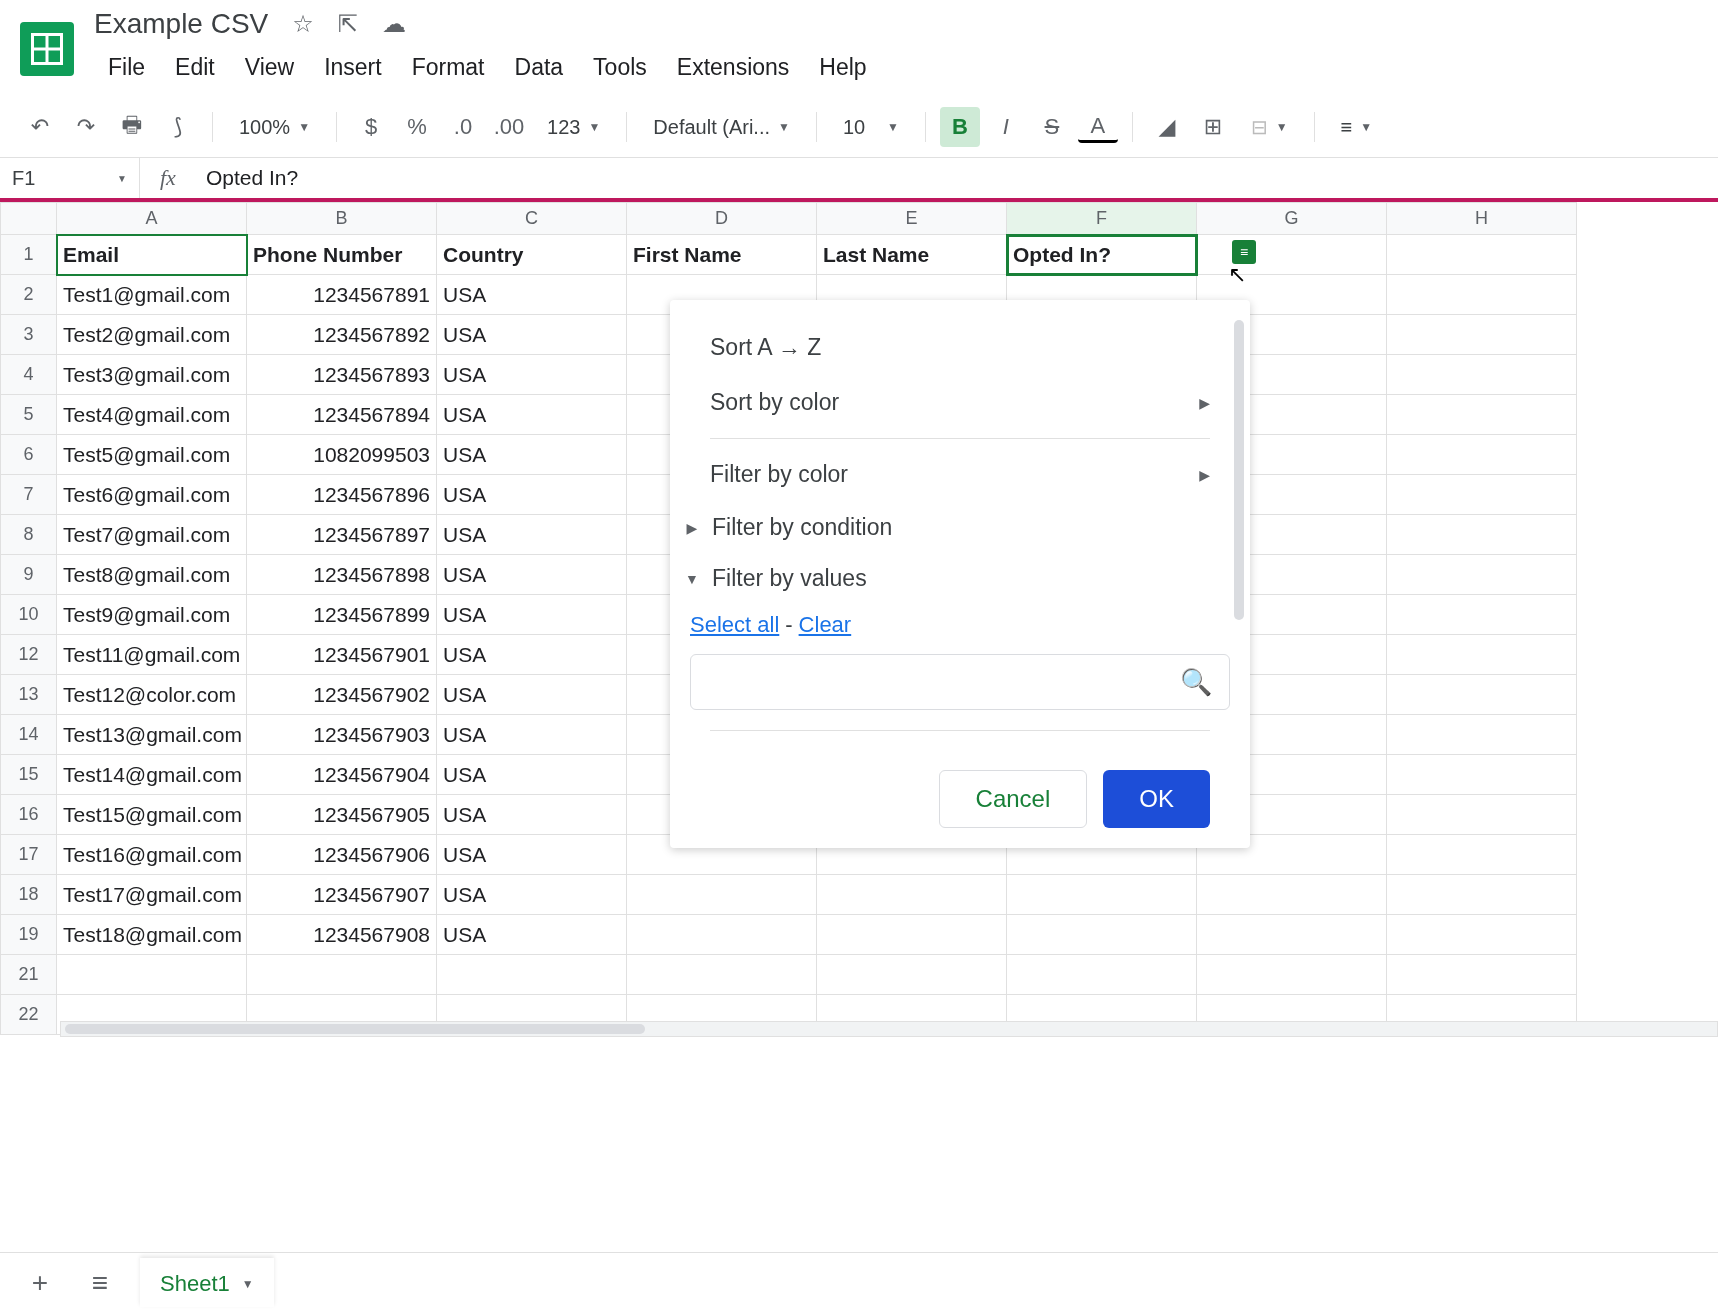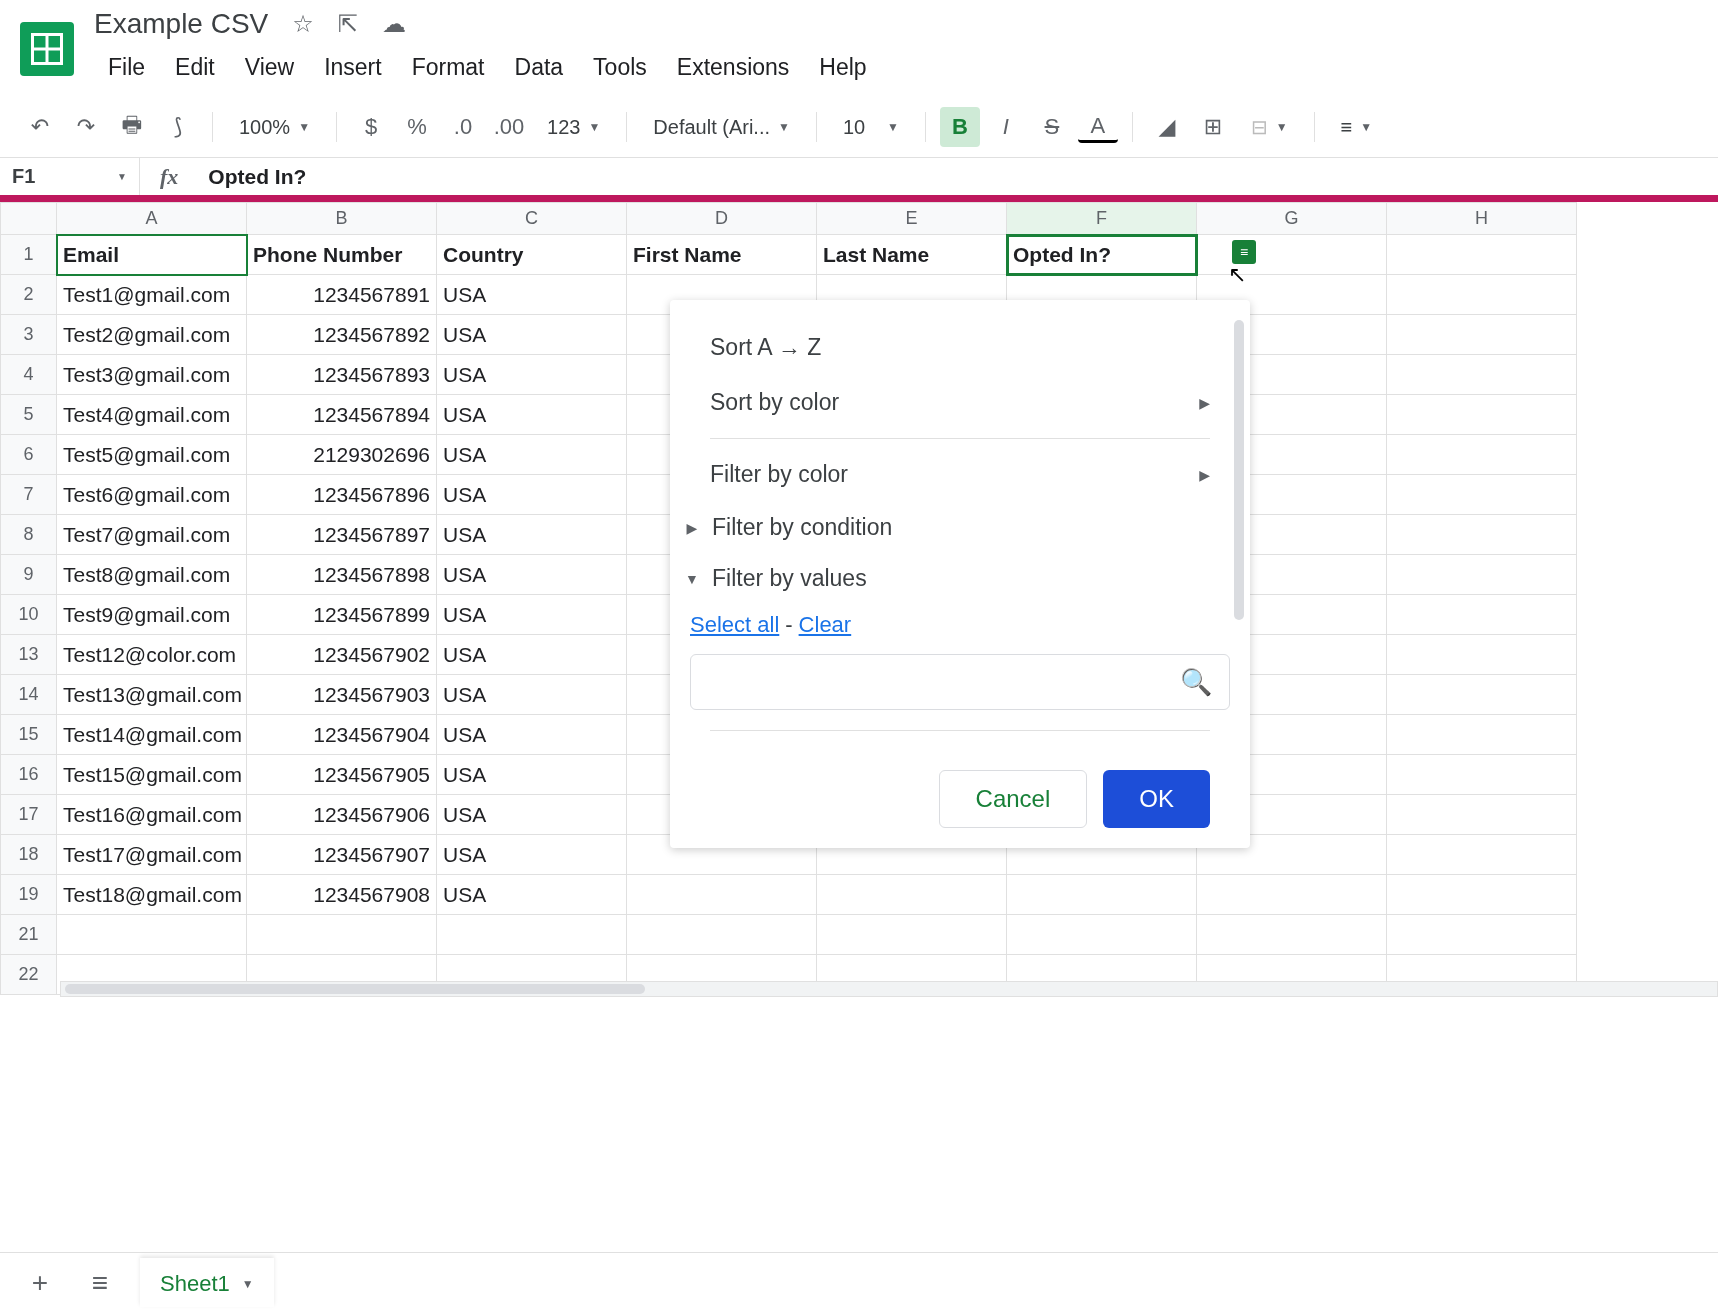--- a/index.html
+++ b/index.html
@@ -29,7 +29,7 @@
 .font-combo { min-width: 160px; }
 
 
-.formula-bar { display: flex; align-items: center; border-bottom: 7px solid #be185d; height: 44px; font-weight: bold; }
+.formula-bar { display: flex; align-items: center; border-bottom: 4px solid #be185d; height: 44px; }
 .name-box { width: 140px; display: flex; align-items: center; justify-content: space-between; padding: 0 12px; font-size: 20px; color: #3c4043; border-right: 1px solid #e0e0e0; height: 100%; }
 .fx { font-style: italic; font-family: serif; font-size: 22px; color: #5f6368; padding: 0 20px; }
 .formula-input { font-size: 21px; color: #202124; padding-left: 10px; }

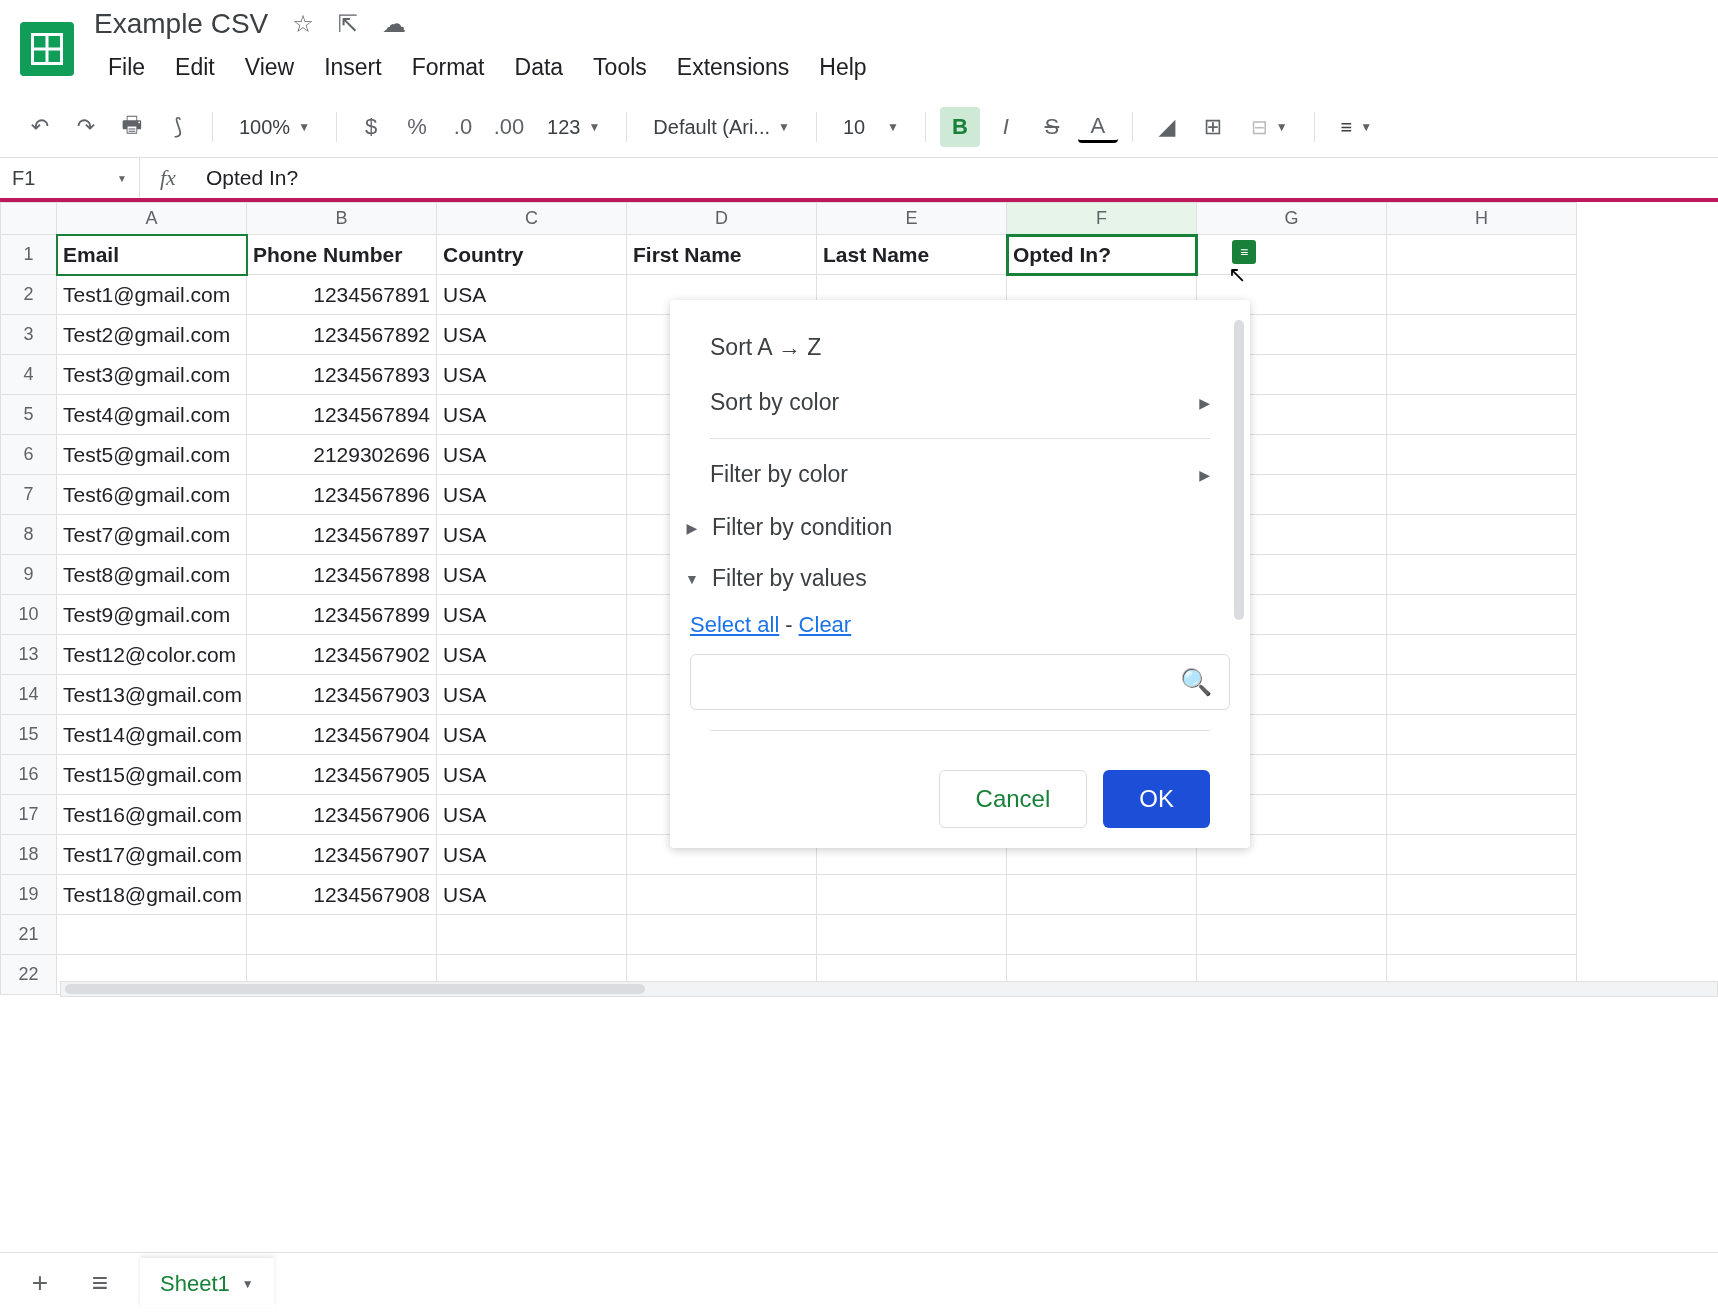--- a/index.html
+++ b/index.html
@@ -253,7 +253,7 @@
         <tr>
           <th class="row-header">6</th>
           <td class="col-A" style="max-width:186px;overflow:hidden;text-overflow:clip">Test5@gmail.com</td>
-          <td class="col-B col-B-cell" style="">2129302696</td>
+          <td class="col-B col-B-cell" style="">1082099503</td>
           <td class="col-C" style="">USA</td>
           <td class="col-D" style=""></td>
           <td class="col-E" style=""></td>

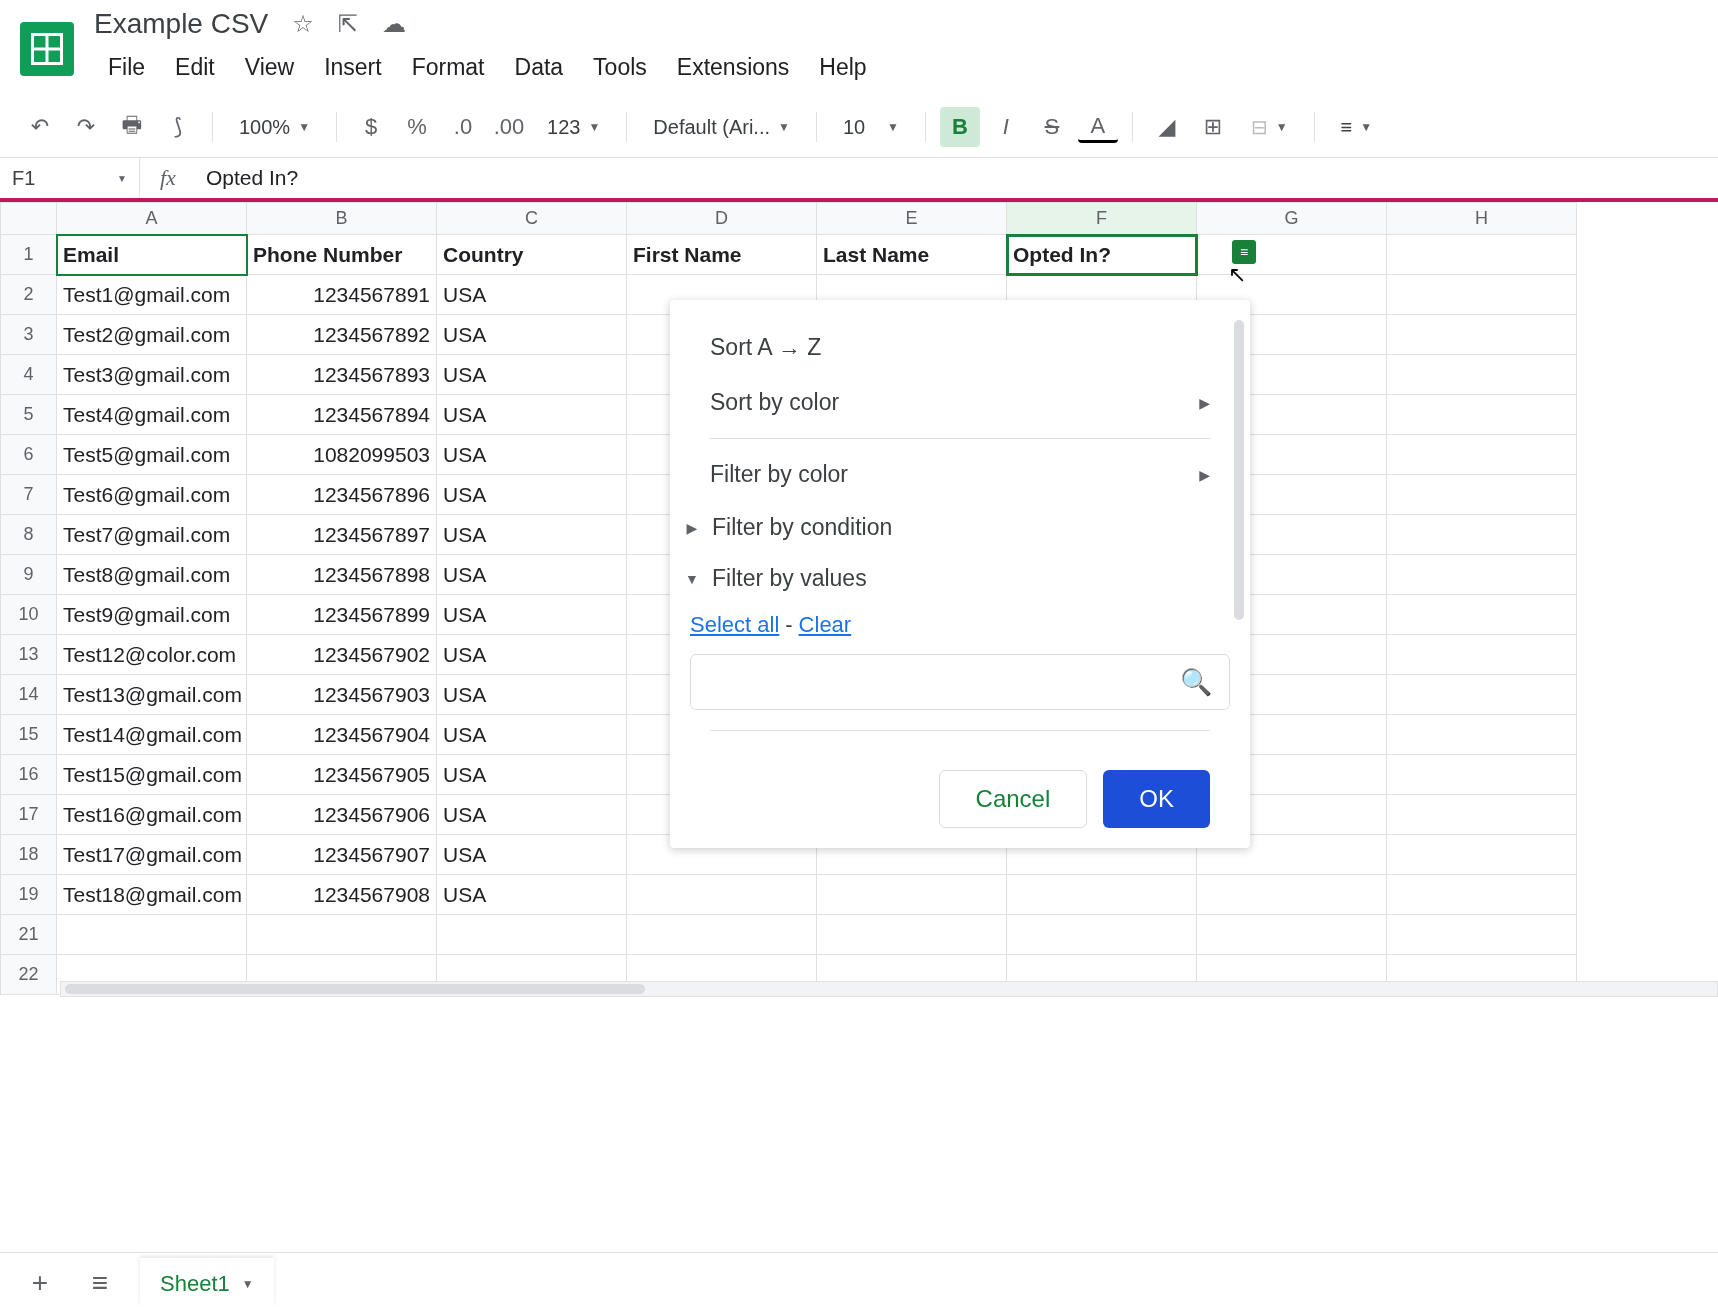--- a/index.html
+++ b/index.html
@@ -306,6 +306,17 @@
           <td class="col-H" style=""></td>
         </tr>
         <tr>
+          <th class="row-header">12</th>
+          <td class="col-A" style="max-width:186px;overflow:hidden;text-overflow:clip">Test11@gmail.com</td>
+          <td class="col-B col-B-cell" style="">1234567901</td>
+          <td class="col-C" style="">USA</td>
+          <td class="col-D" style=""></td>
+          <td class="col-E" style=""></td>
+          <td class="col-F" style=""></td>
+          <td class="col-G" style=""></td>
+          <td class="col-H" style=""></td>
+        </tr>
+        <tr>
           <th class="row-header">13</th>
           <td class="col-A" style="max-width:186px;overflow:hidden;text-overflow:clip">Test12@color.com</td>
           <td class="col-B col-B-cell" style="">1234567902</td>

